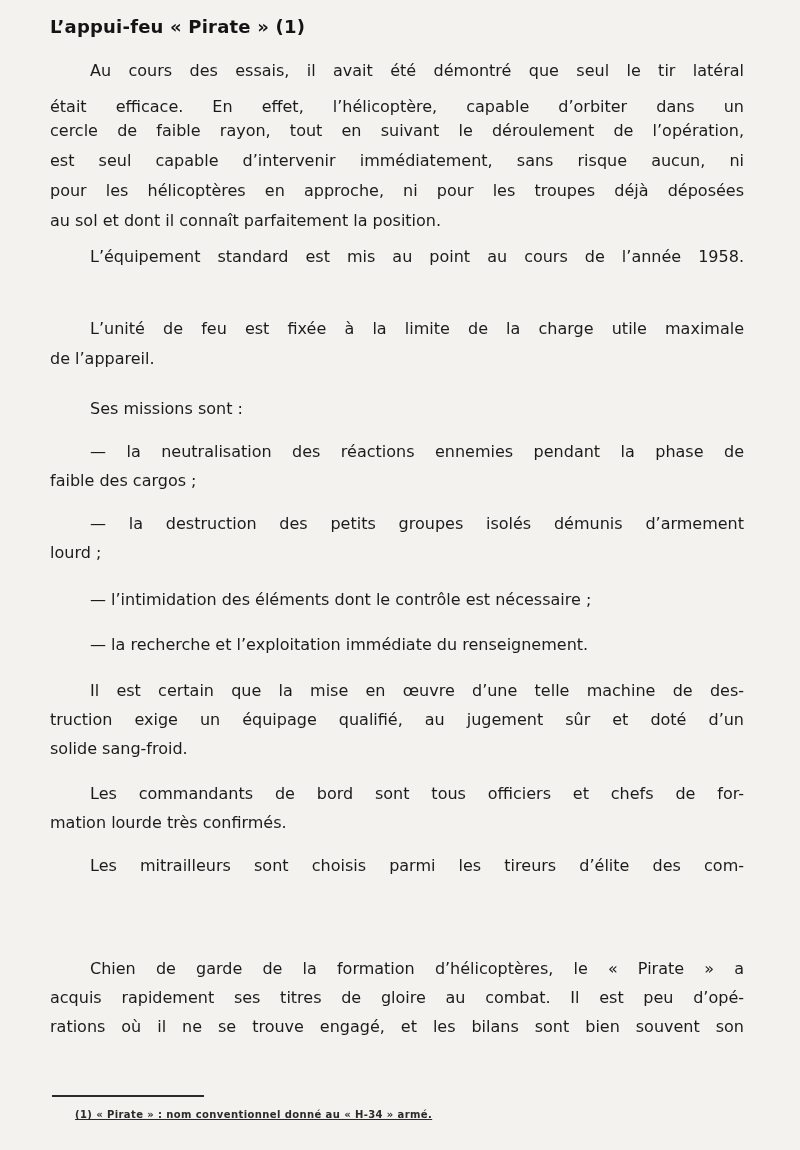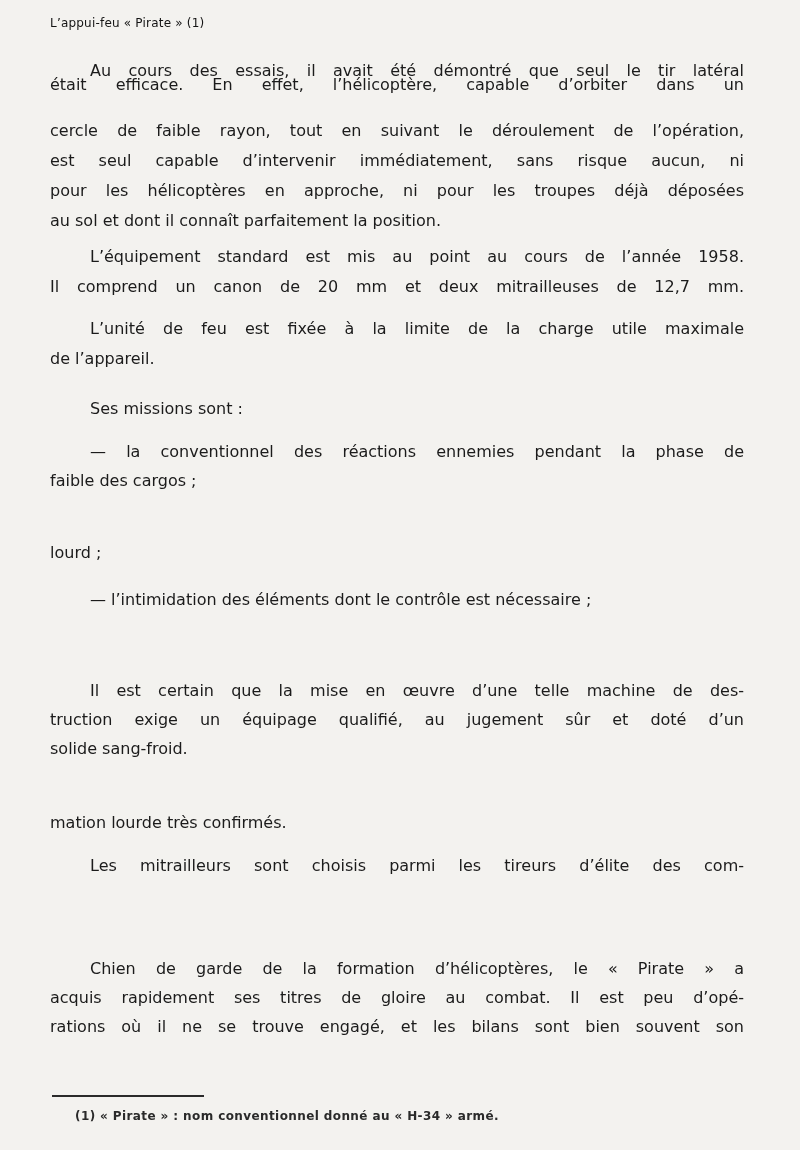--- a/index.html
+++ b/index.html
@@ -13,7 +13,7 @@
   .page { position: absolute; left: 0; top: 0; width: 800px; height: 1150px; }
   .title {
     position: absolute; left: 50px; top: 16px;
-    font-size: 12px; font-weight: normal; letter-spacing: 0.2px;
+    font-size: 18px; font-weight: bold; letter-spacing: 0.2px;
     color: #141414;
   }
   .line {

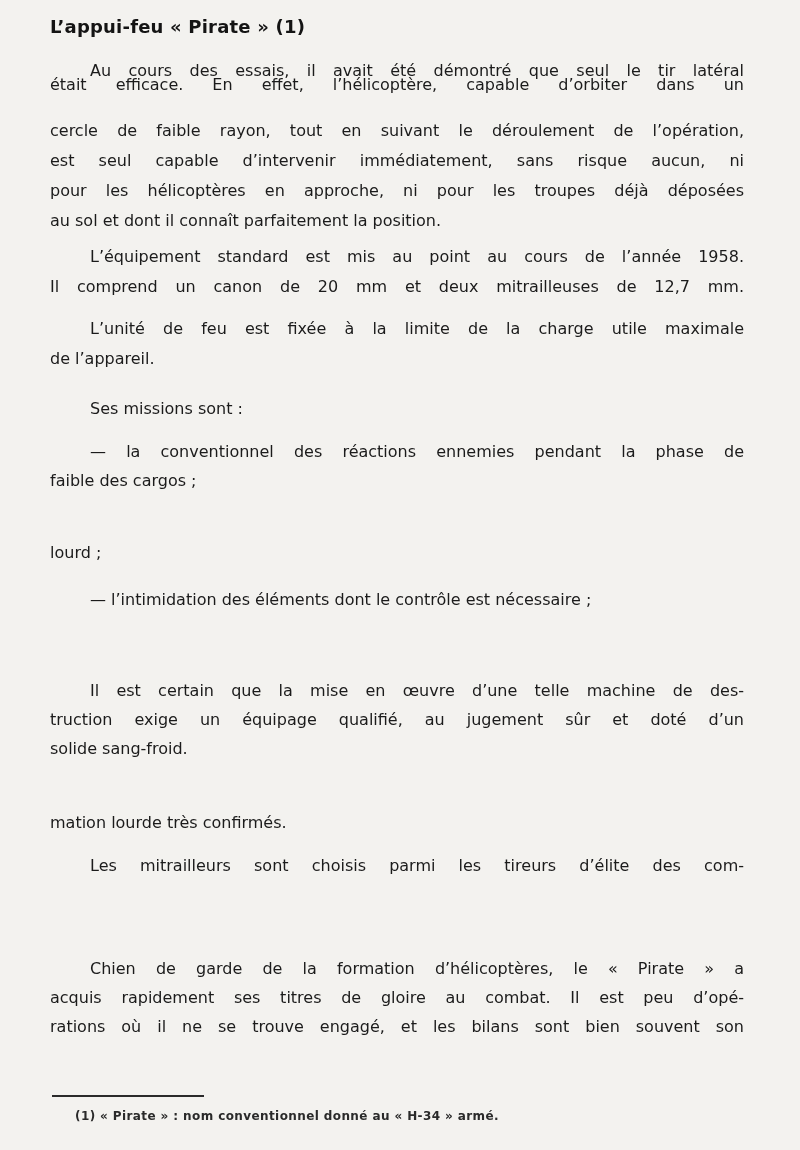--- a/index.html
+++ b/index.html
@@ -38,7 +38,7 @@
   <div class="title">L’appui-feu « Pirate » (1)</div>
 
   <div class="line indent just" style="top:56px">Au cours des essais, il avait été démontré que seul le tir latéral</div>
-  <div class="line just" style="top:70px">était efficace. En effet, l’hélicoptère, capable d’orbiter dans un</div>
+  <div class="line just" style="top:92px">était efficace. En effet, l’hélicoptère, capable d’orbiter dans un</div>
   <div class="line just" style="top:116px">cercle de faible rayon, tout en suivant le déroulement de l’opération,</div>
   <div class="line just" style="top:146px">est seul capable d’intervenir immédiatement, sans risque aucun, ni</div>
   <div class="line just" style="top:176px">pour les hélicoptères en approche, ni pour les troupes déjà déposées</div>

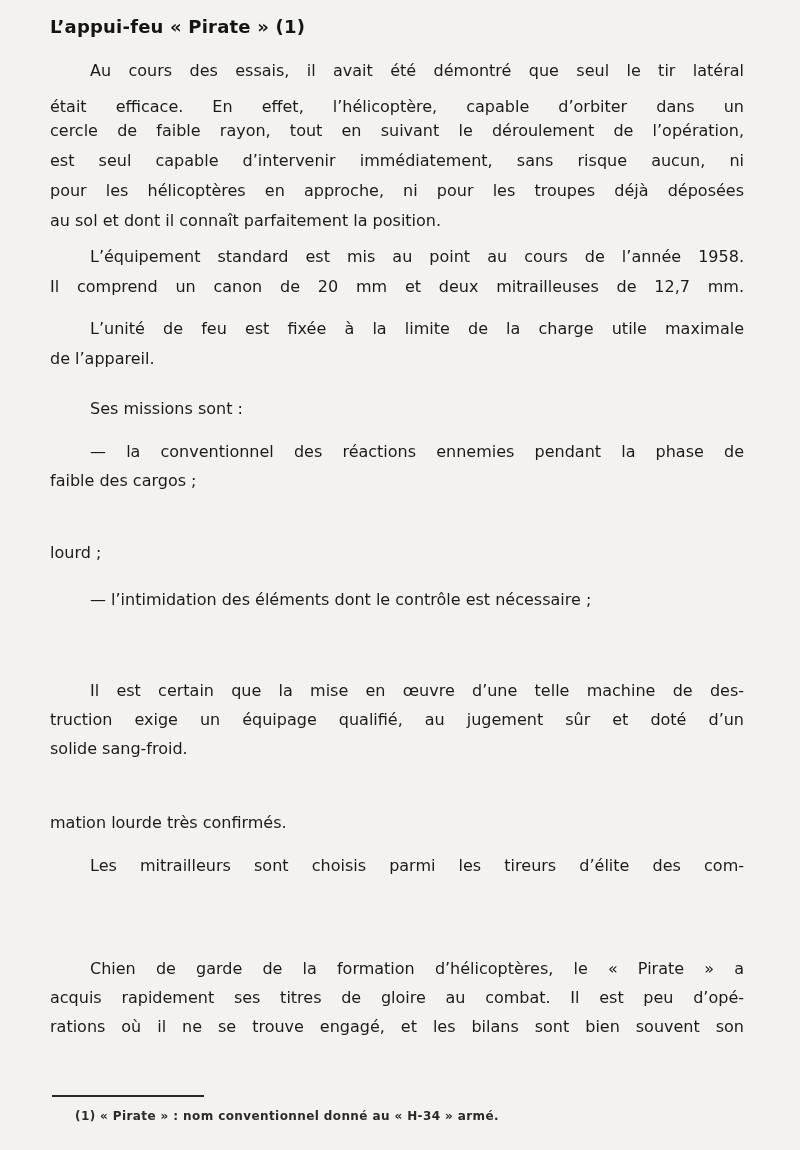--- a/index.html
+++ b/index.html
@@ -45,7 +45,6 @@
   <div class="line" style="top:206px">au sol et dont il connaît parfaitement la position.</div>
 
   <div class="line indent just" style="top:242px">L’équipement standard est mis au point au cours de l’année 1958.</div>
-  <div class="line just" style="top:272px">Il comprend un canon de 20 mm et deux mitrailleuses de 12,7 mm.</div>
 
   <div class="line indent just" style="top:314px">L’unité de feu est fixée à la limite de la charge utile maximale</div>
   <div class="line" style="top:344px">de l’appareil.</div>

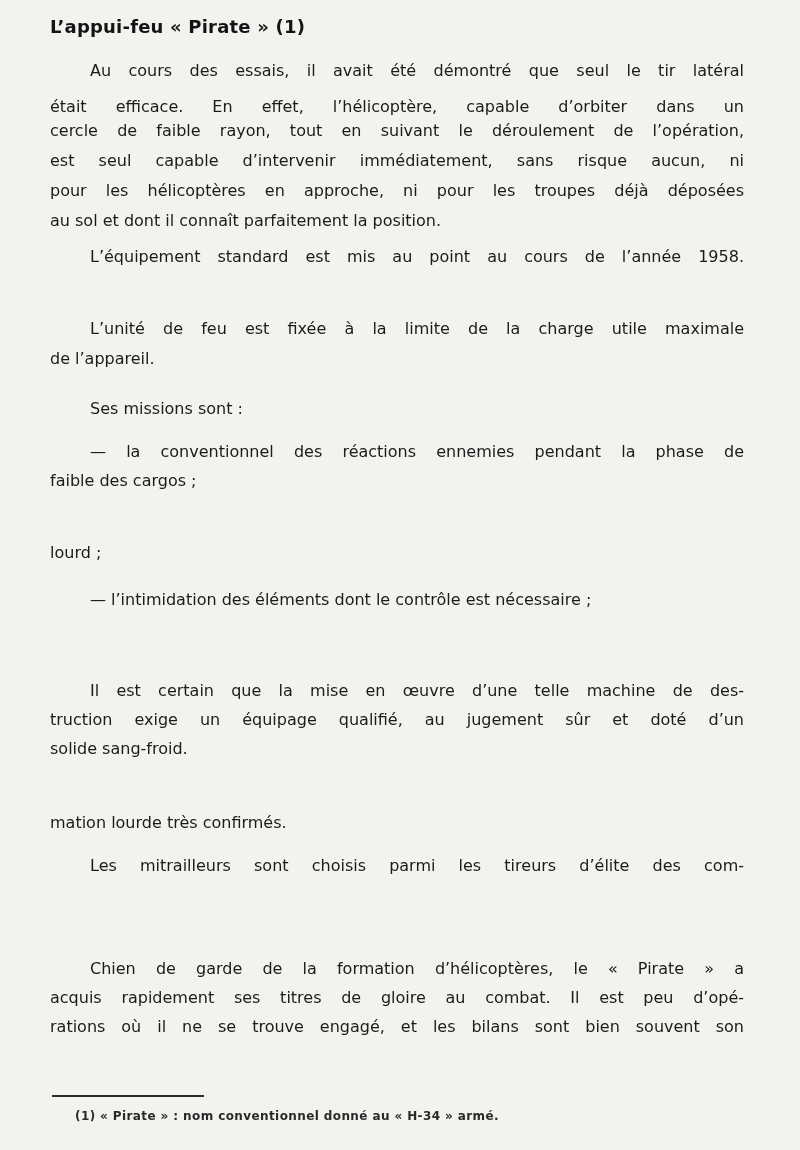--- a/index.html
+++ b/index.html
@@ -51,7 +51,7 @@
 
   <div class="line indent" style="top:394px">Ses missions sont :</div>
 
-  <div class="line indent just" style="top:437px">— la conventionnel des réactions ennemies pendant la phase de</div>
+  <div class="line indent just" style="top:437px">— la neutralisation des réactions ennemies pendant la phase de</div>
   <div class="line" style="top:466px">faible des cargos ;</div>
 
   <div class="line" style="top:538px">lourd ;</div>

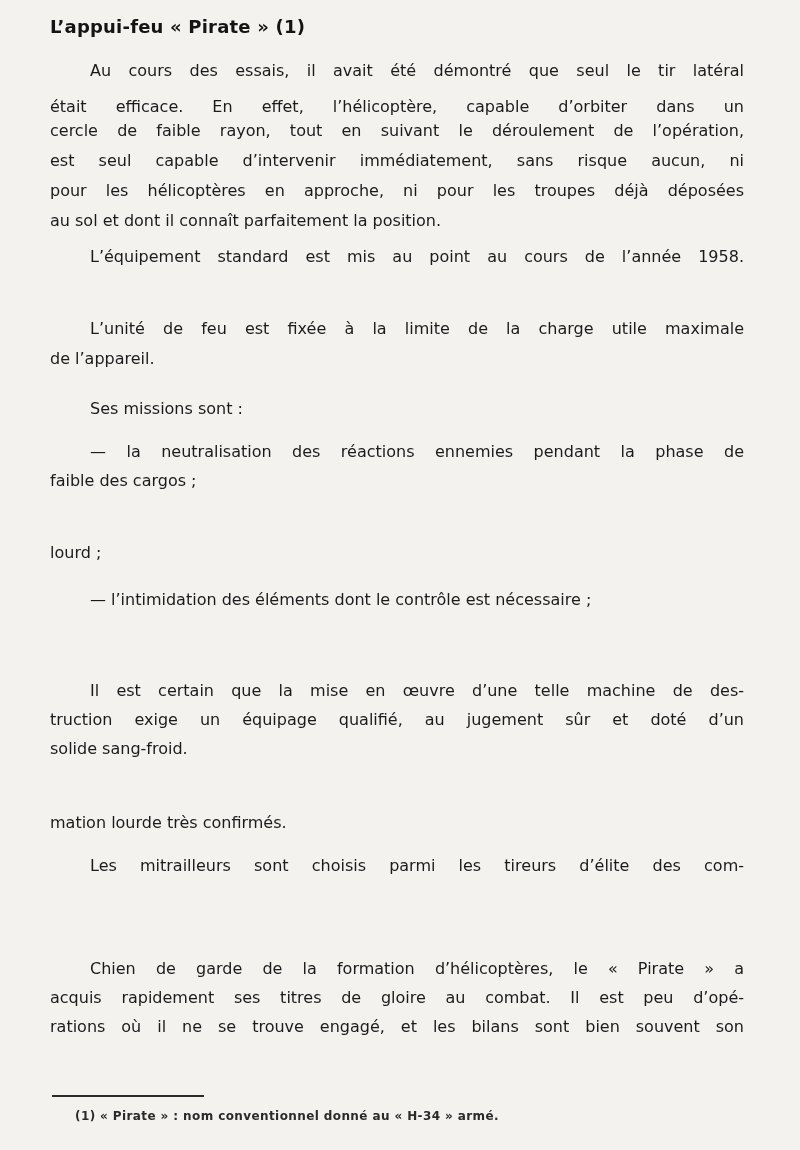--- a/index.html
+++ b/index.html
@@ -54,6 +54,7 @@
   <div class="line indent just" style="top:437px">— la neutralisation des réactions ennemies pendant la phase de</div>
   <div class="line" style="top:466px">faible des cargos ;</div>
 
+  <div class="line indent just" style="top:509px">— la destruction des petits groupes isolés démunis d’armement</div>
   <div class="line" style="top:538px">lourd ;</div>
 
   <div class="line indent" style="top:585px">— l’intimidation des éléments dont le contrôle est nécessaire ;</div>

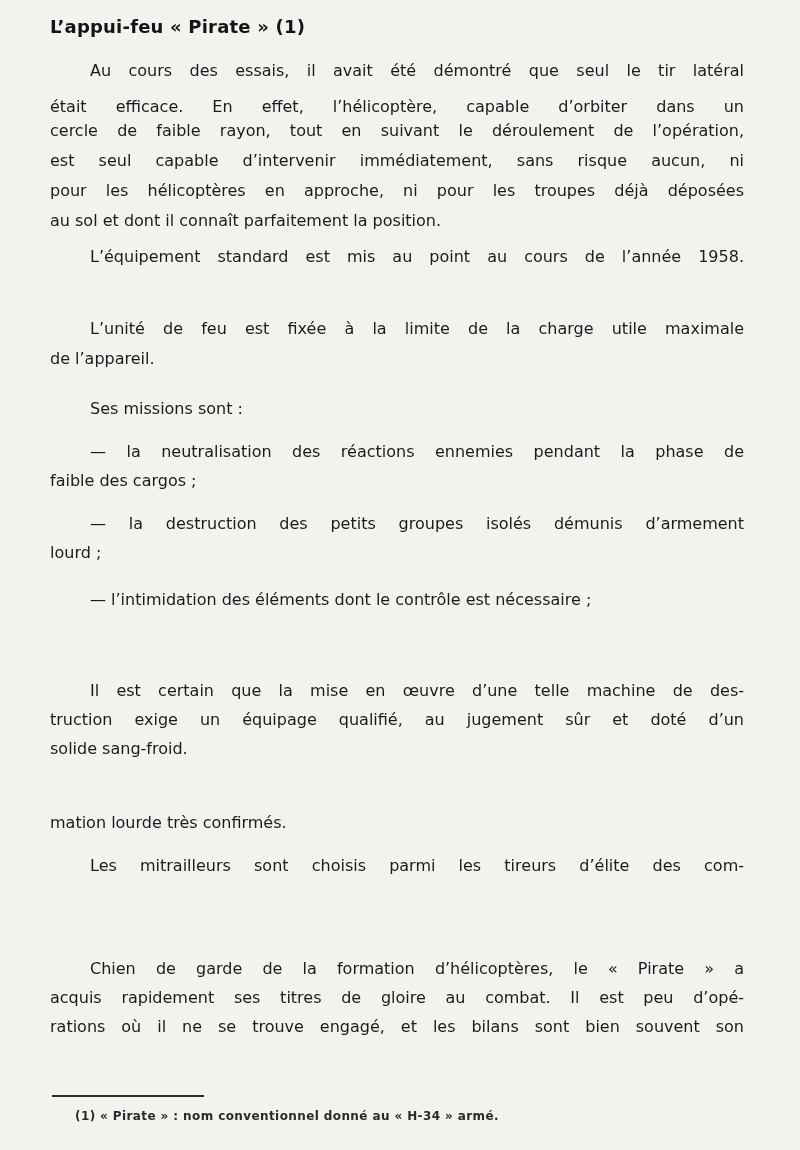--- a/index.html
+++ b/index.html
@@ -59,6 +59,7 @@
 
   <div class="line indent" style="top:585px">— l’intimidation des éléments dont le contrôle est nécessaire ;</div>
 
+  <div class="line indent" style="top:630px">— la recherche et l’exploitation immédiate du renseignement.</div>
 
   <div class="line indent just" style="top:676px">Il est certain que la mise en œuvre d’une telle machine de des-</div>
   <div class="line just" style="top:705px">truction exige un équipage qualifié, au jugement sûr et doté d’un</div>

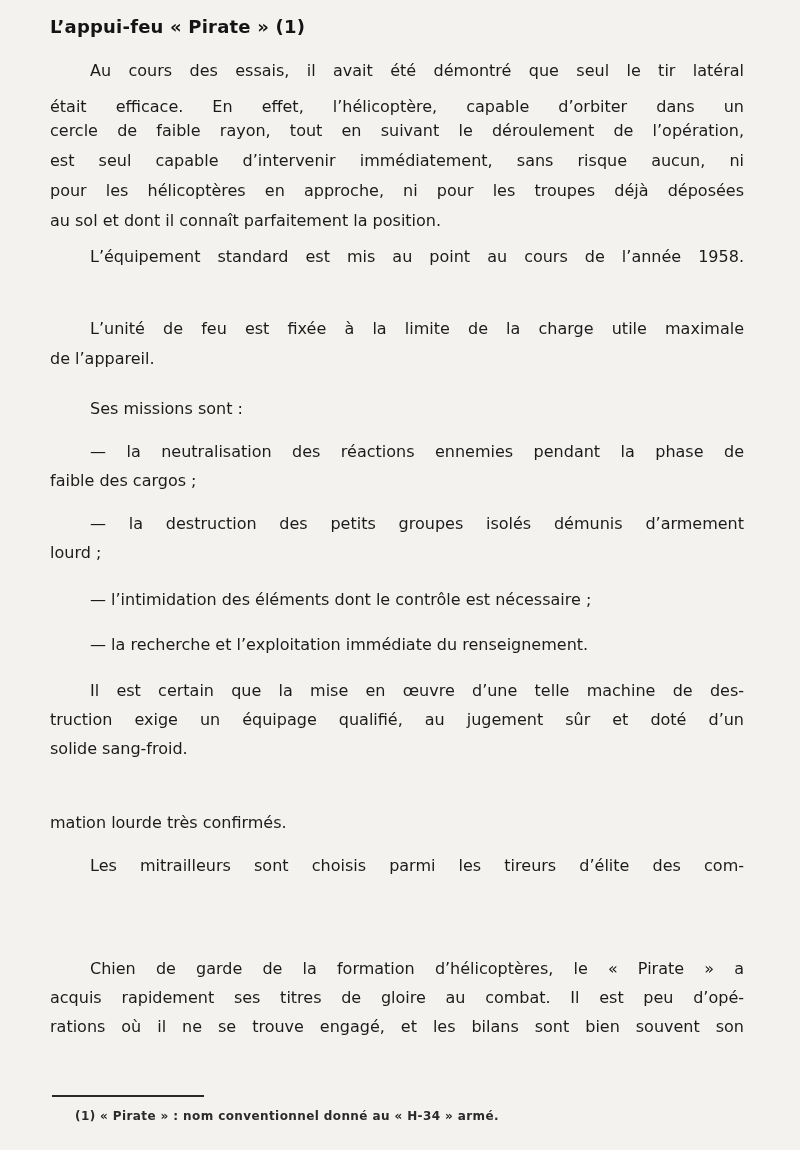--- a/index.html
+++ b/index.html
@@ -65,6 +65,7 @@
   <div class="line just" style="top:705px">truction exige un équipage qualifié, au jugement sûr et doté d’un</div>
   <div class="line" style="top:734px">solide sang-froid.</div>
 
+  <div class="line indent just" style="top:779px">Les commandants de bord sont tous officiers et chefs de for-</div>
   <div class="line" style="top:808px">mation lourde très confirmés.</div>
 
   <div class="line indent just" style="top:851px">Les mitrailleurs sont choisis parmi les tireurs d’élite des com-</div>

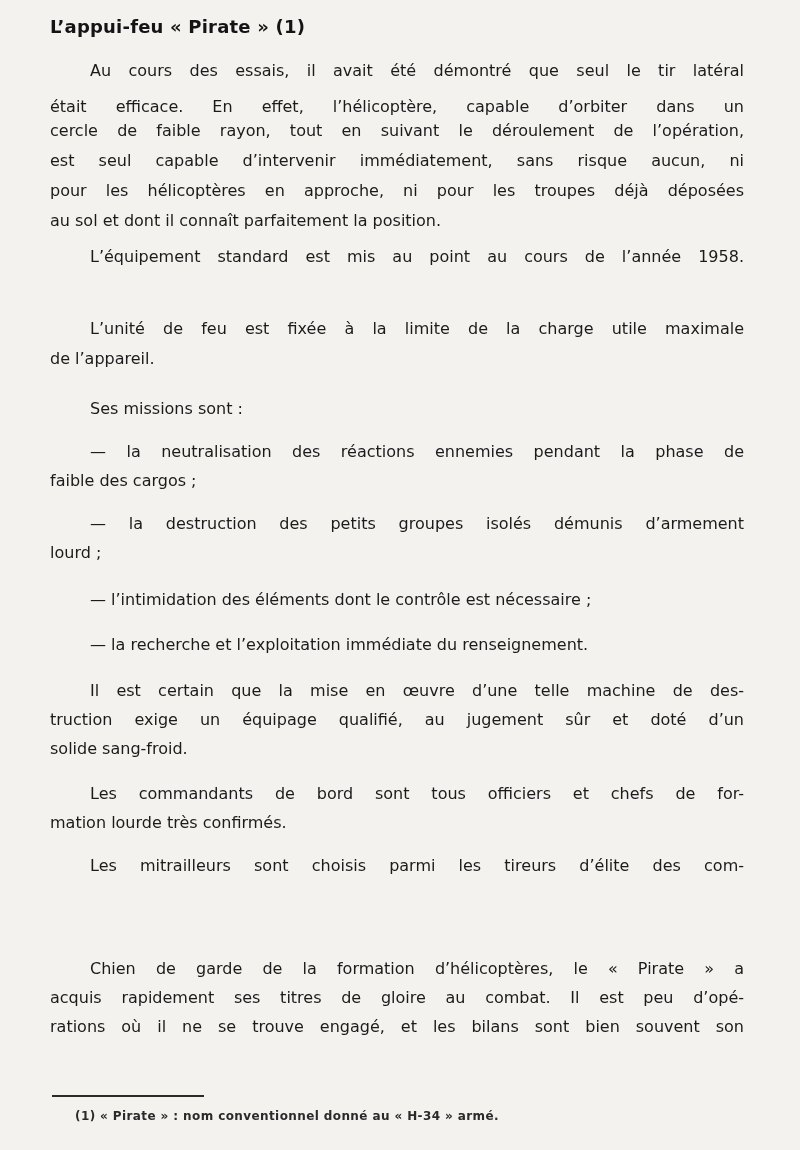--- a/index.html
+++ b/index.html
@@ -28,7 +28,7 @@
   }
   .footnote {
     position: absolute; left: 75px; top: 1109px;
-    font-size: 12px; font-weight: bold; color: #2a2a2a; letter-spacing: 0.4px;
+    font-size: 10px; font-weight: bold; color: #2a2a2a; letter-spacing: 0.4px; text-decoration: underline;
   }
 </style>
 </head>

